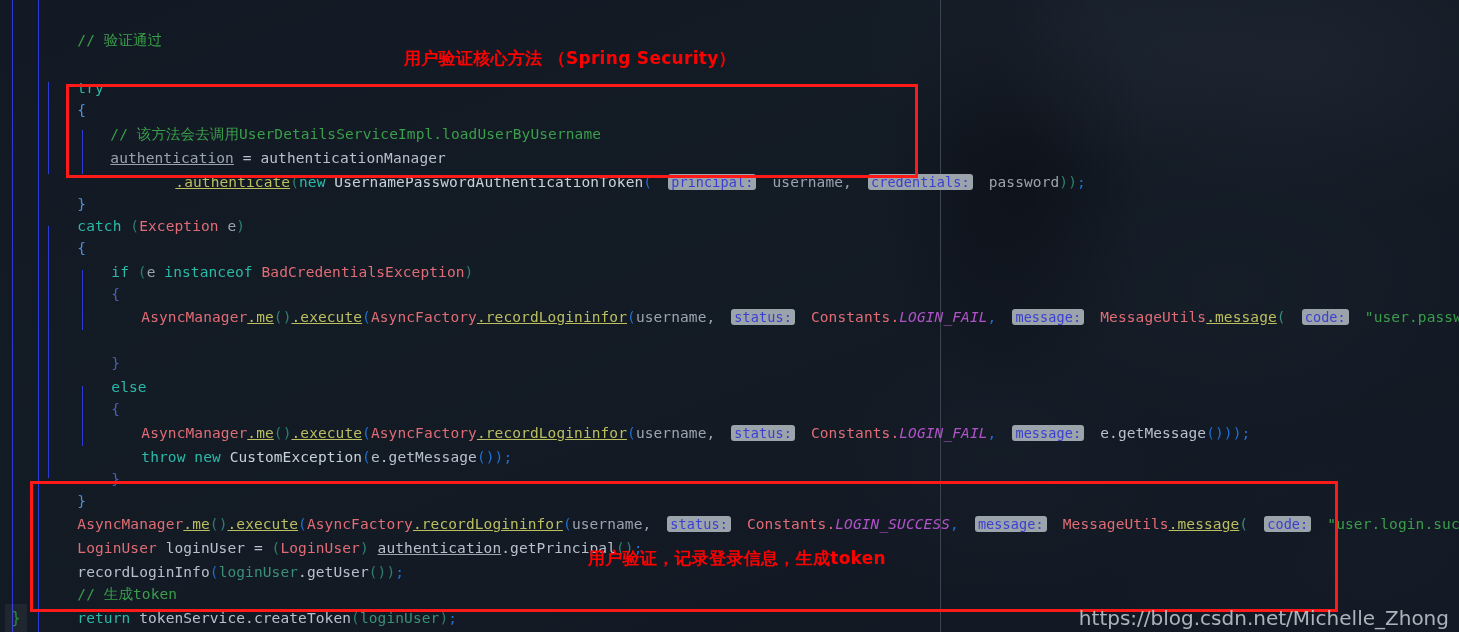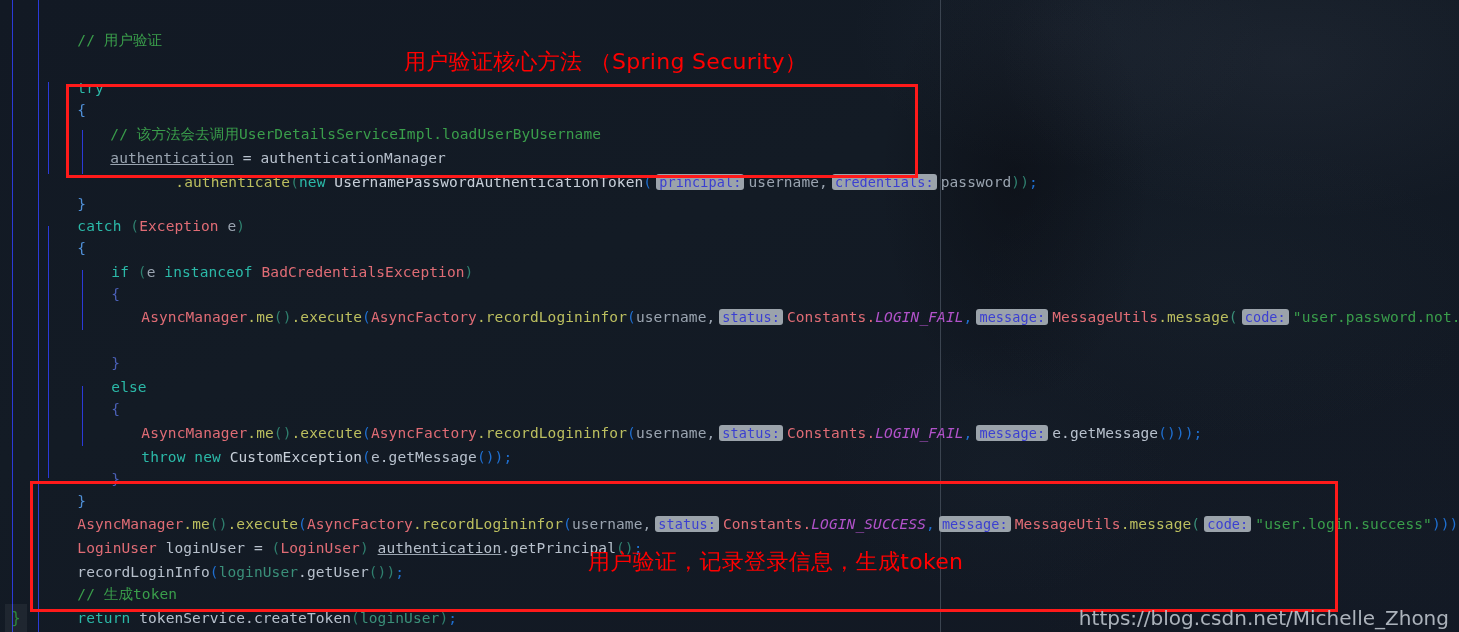--- a/index.html
+++ b/index.html
@@ -107,7 +107,7 @@
   <div class="bottom-brace">}</div>
 
   <div class="line" style="top:4px;left:42px;">
-    <span class="cmt">// 用户验证</span>
+    <span class="cmt">// 验证通过</span>
   </div>
 
 

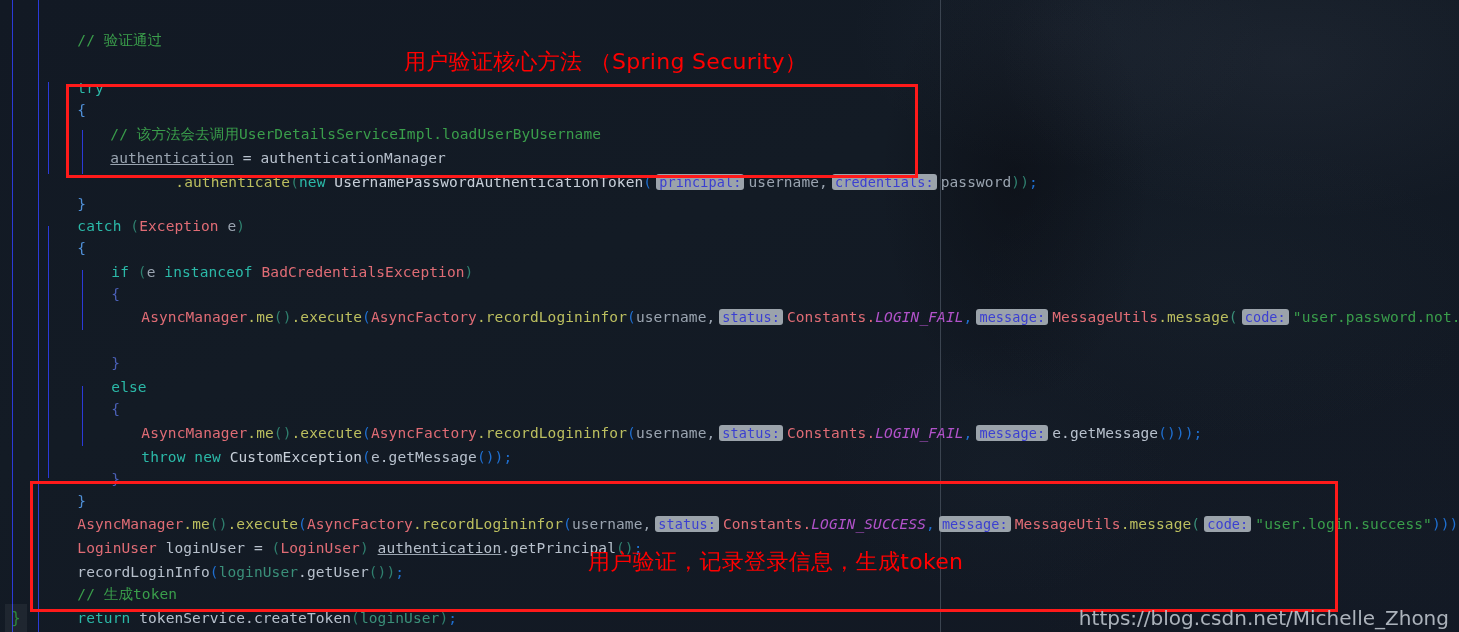--- a/index.html
+++ b/index.html
@@ -77,9 +77,9 @@
   .redbox{position:absolute;border:3px solid #ff1a1a;box-sizing:border-box;}
 
   .annot{
-    position:absolute;color:#ff0000;font-weight:normal;white-space:pre;
+    position:absolute;color:#ff0000;font-weight:bold;white-space:pre;
     font-family:"DejaVu Sans","Liberation Sans",sans-serif;
-    font-size:22px;letter-spacing:0.3px;text-align:center;
+    font-size:17px;letter-spacing:0.3px;text-align:center;
   }
 
   .watermark{

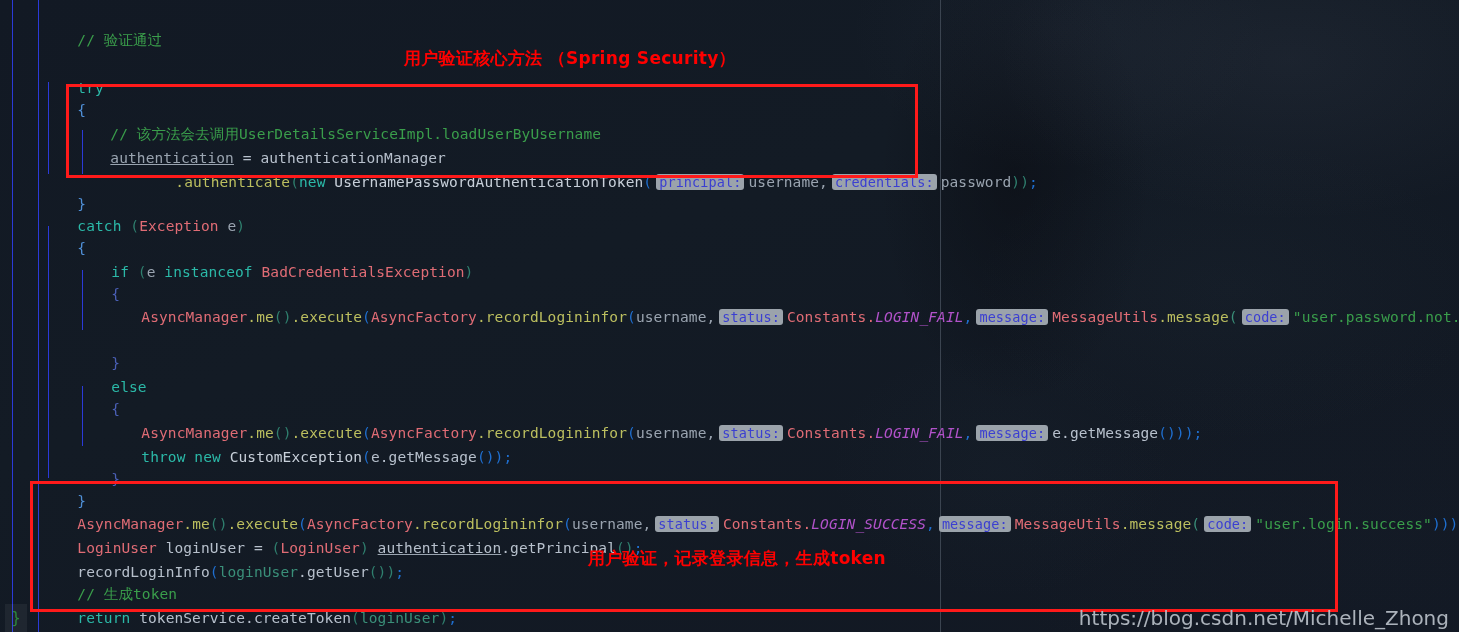--- a/index.html
+++ b/index.html
@@ -45,7 +45,7 @@
   .cls     {color:#e06c75;}      
   .plain   {color:#b7c0cc;}
   .white   {color:#c8d0da;}
-  .fld     {color:#bcbf5f;}
+  .fld     {color:#bcbf5f;text-decoration:underline;}
   .paren   {color:#2f7f6e;}
   .paren2  {color:#1f6fd0;}
   .paren3  {color:#3a8f79;}

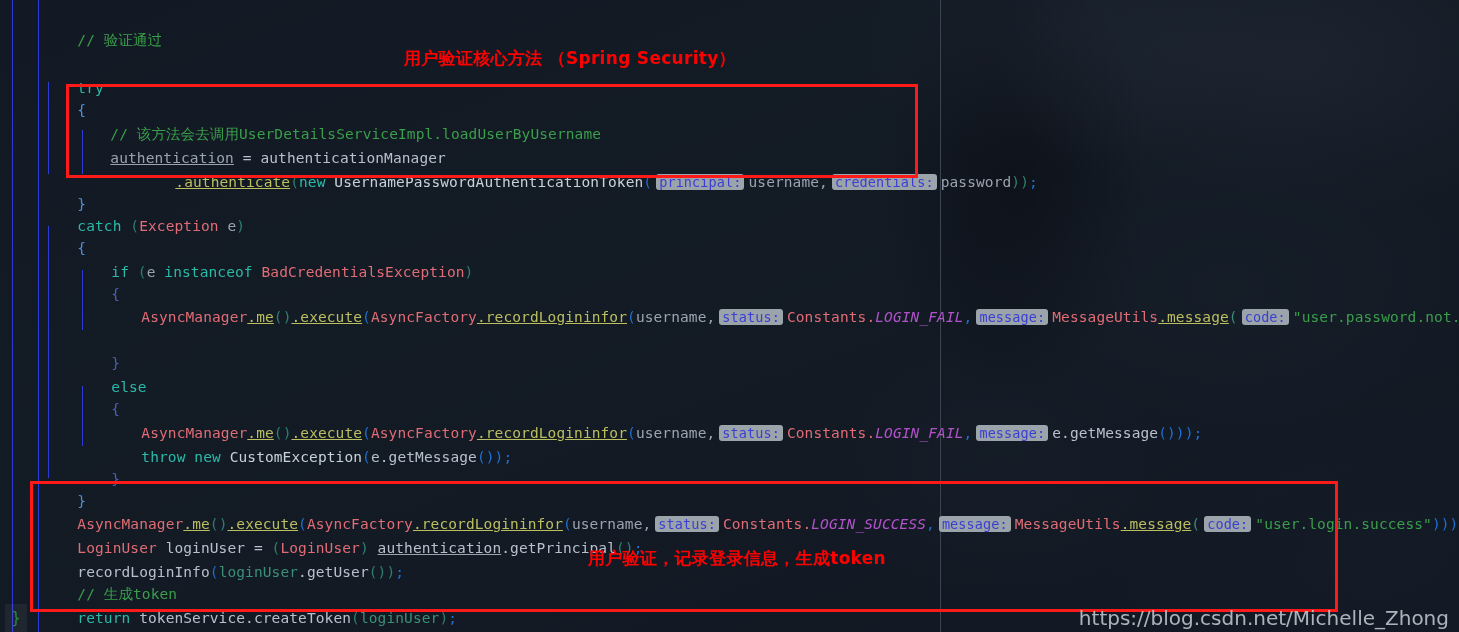--- a/index.html
+++ b/index.html
@@ -69,7 +69,7 @@
   
   .hint{
     background:#9ba3ab;color:#3b3fd1;
-    border-radius:3px;padding:0 3px;margin:0 4px;
+    border-radius:3px;padding:0 3px;margin:0 16px;
     font-size:13.5px;
   }
 

